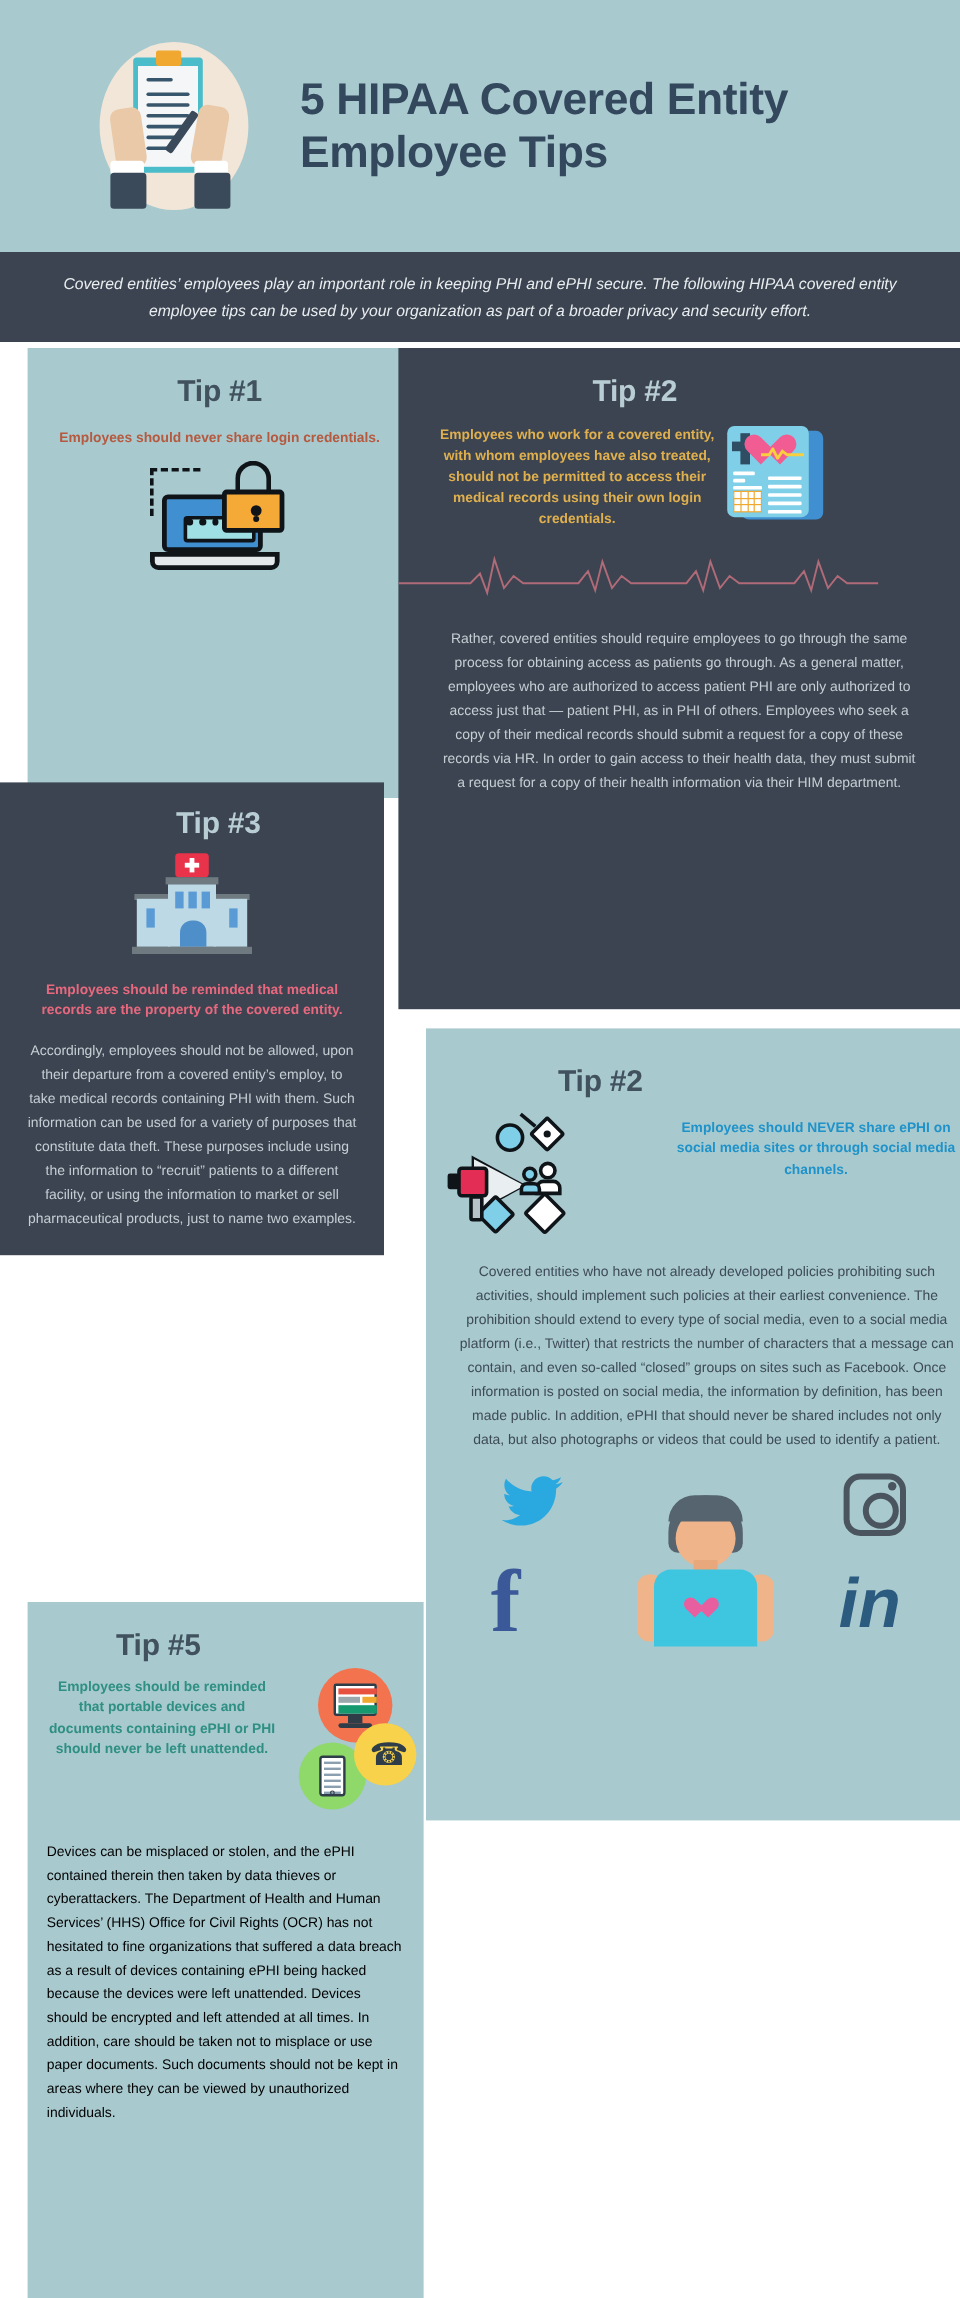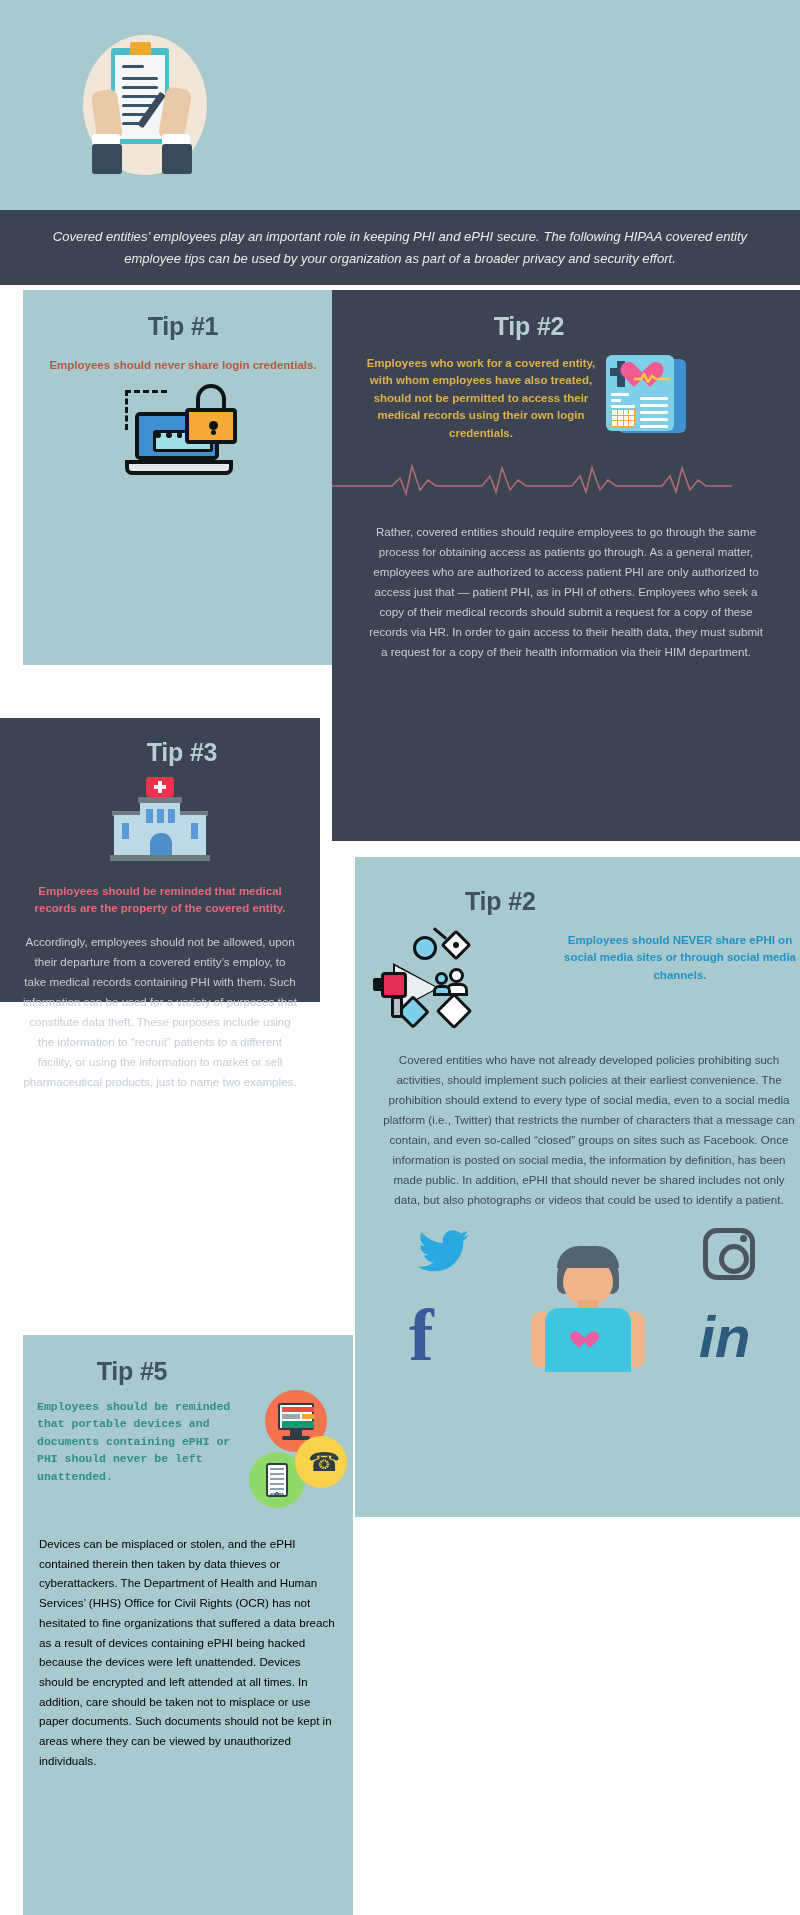--- a/index.html
+++ b/index.html
@@ -321,6 +321,7 @@
       <div class="sleeve sleeve-l"></div>
       <div class="sleeve sleeve-r"></div>
     </div>
+    <div class="header-title">5 HIPAA Covered Entity Employee Tips</div>
   </div>
 
   <div class="intro">

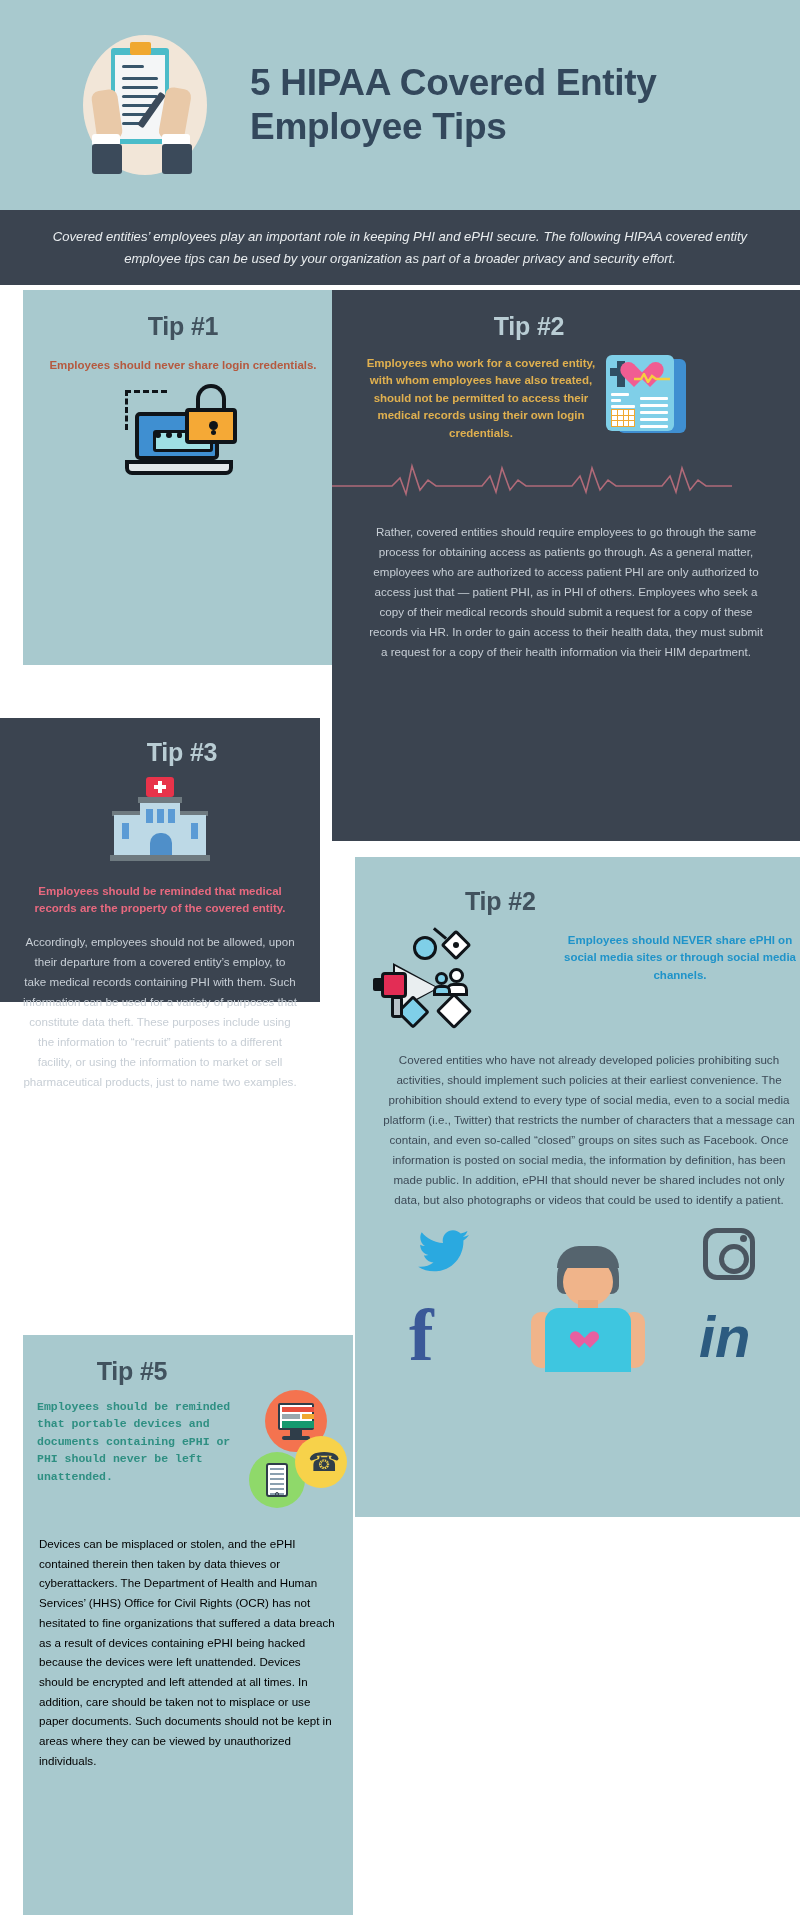--- a/index.html
+++ b/index.html
@@ -204,7 +204,7 @@
   .ecg-strip { width: 400px; height: 46px; margin: 18px auto 0; }
 
   
-  #tip3 { left: 0; top: 718px; width: 320px; height: 284px; }
+  #tip3 { left: 0; top: 652px; width: 320px; height: 394px; }
   #tip3 .tip-heading { margin-top: 20px; }
   #tip3 .tip-sub { color: #e8697f; margin-top: 22px; padding: 0 26px; }
   #tip3 .tip-body { margin-top: 14px; padding: 0 22px; }

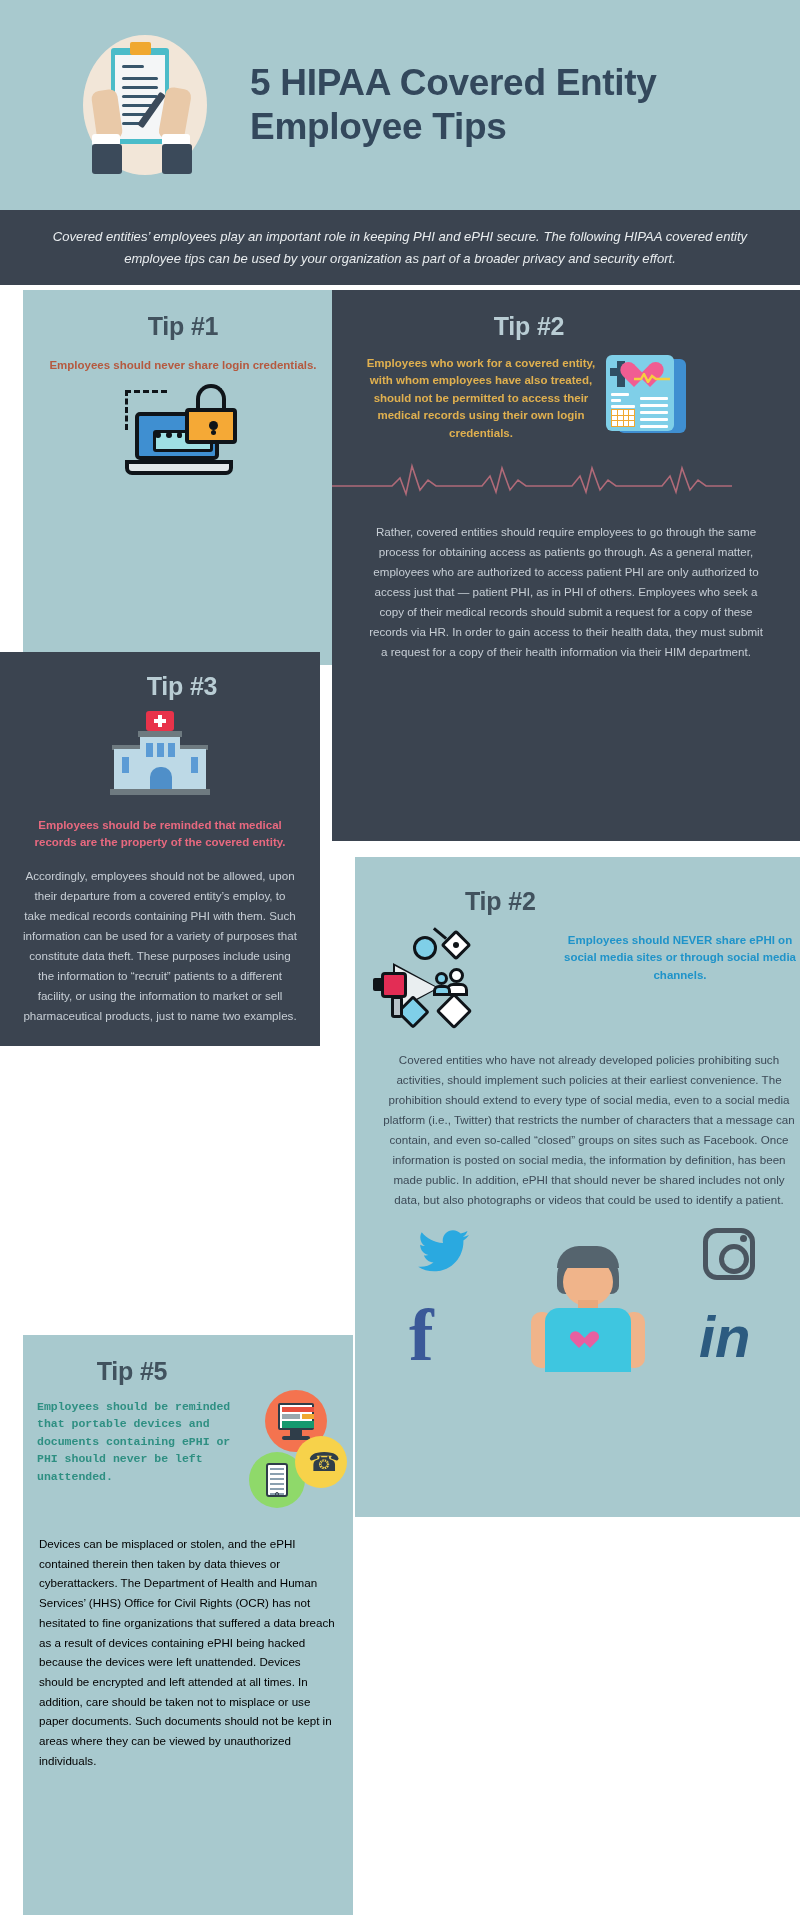--- a/index.html
+++ b/index.html
@@ -275,7 +275,7 @@
   
   #tip5 { left: 0; top: 1335px; width: 330px; height: 580px; }
   #tip5 .tip-heading { margin-top: 22px; margin-right: 112px; }
-  #tip5 .tip-sub { color: #2e8f82; width: 196px; margin: 12px 0 0 14px; text-align:left;font-family:Liberation Mono, monospace; }
+  #tip5 .tip-sub { color: #2e8f82; width: 196px; margin: 12px 0 0 14px; text-align:center; }
   #tip5 .tip-body { margin-top: 16px; padding: 0 16px; text-align:left; line-height:1.7; }
   .t5-top { display:flex; align-items:flex-start; }
   .t5-icons { position:relative; width:110px; height:128px; margin:4px 6px 0 0; flex:0 0 110px; }

